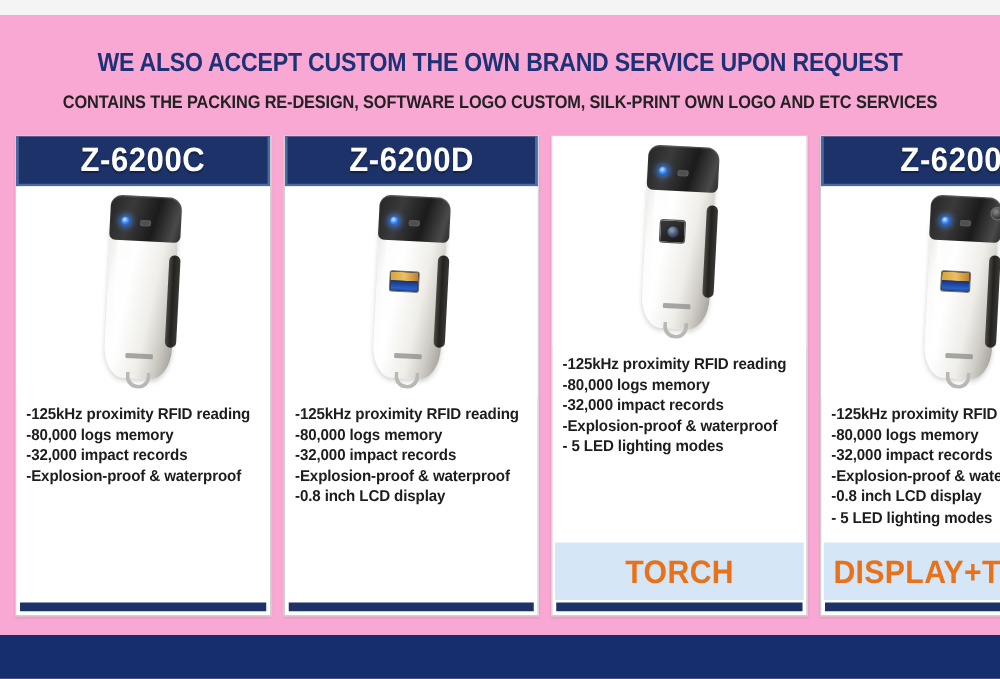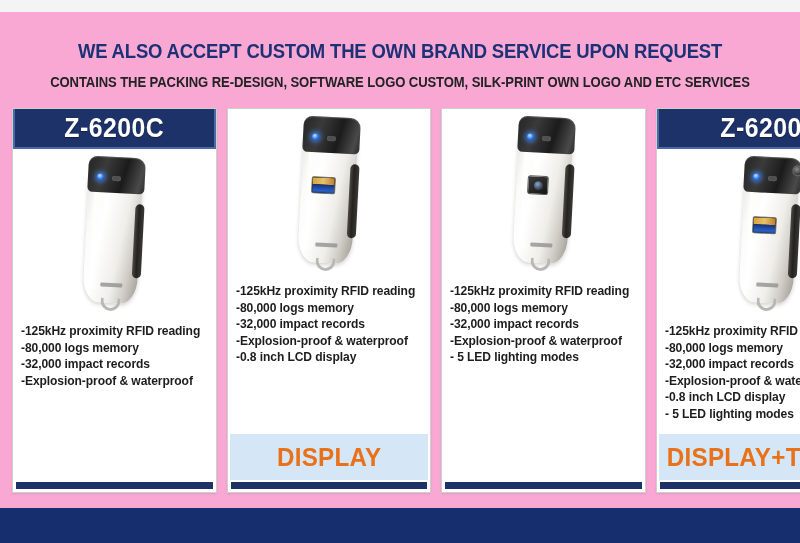--- a/index.html
+++ b/index.html
@@ -252,6 +252,9 @@
     </div>
 
     <div class="card">
+      <div class="card-head">
+        <span class="model">Z-6200D</span>
+      </div>
       <div class="photo">
         <div class="device">
           <div class="dev-body"></div>

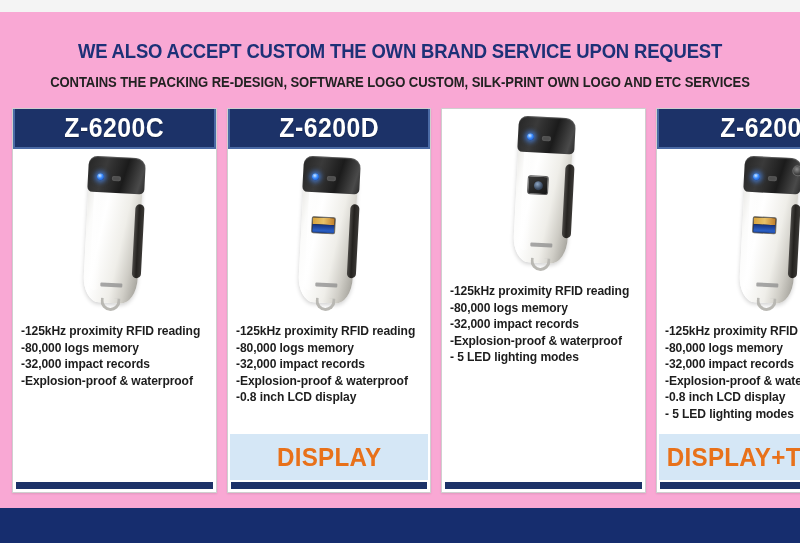--- a/index.html
+++ b/index.html
@@ -276,9 +276,6 @@
         <div class="feat">-32,000 impact records</div>
         <div class="feat">-Explosion-proof &amp; waterproof</div>
         <div class="feat">-0.8 inch LCD display</div>
-      </div>
-      <div class="tagband">
-        <span class="tag">DISPLAY</span>
       </div>
       <div class="card-foot"></div>
     </div>

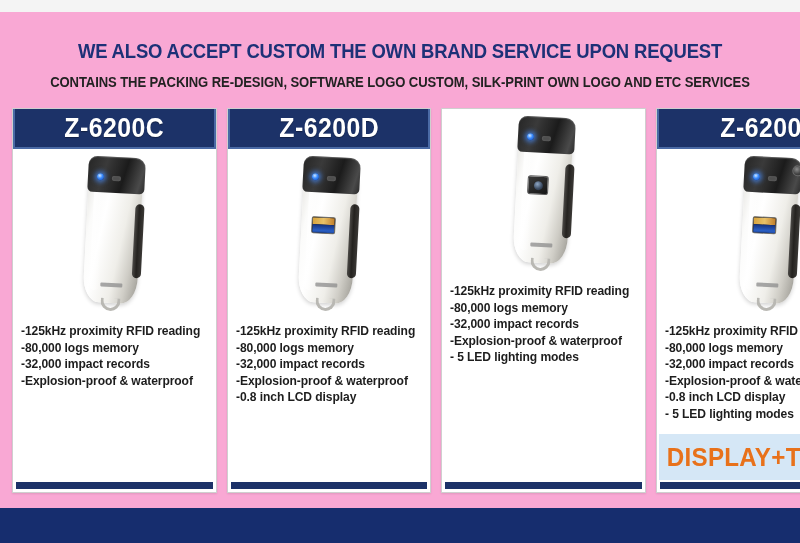--- a/index.html
+++ b/index.html
@@ -299,6 +299,9 @@
         <div class="feat">-32,000 impact records</div>
         <div class="feat">-Explosion-proof &amp; waterproof</div>
         <div class="feat">- 5 LED lighting modes</div>
+      </div>
+      <div class="tagband">
+        <span class="tag">TORCH</span>
       </div>
       <div class="card-foot"></div>
     </div>

